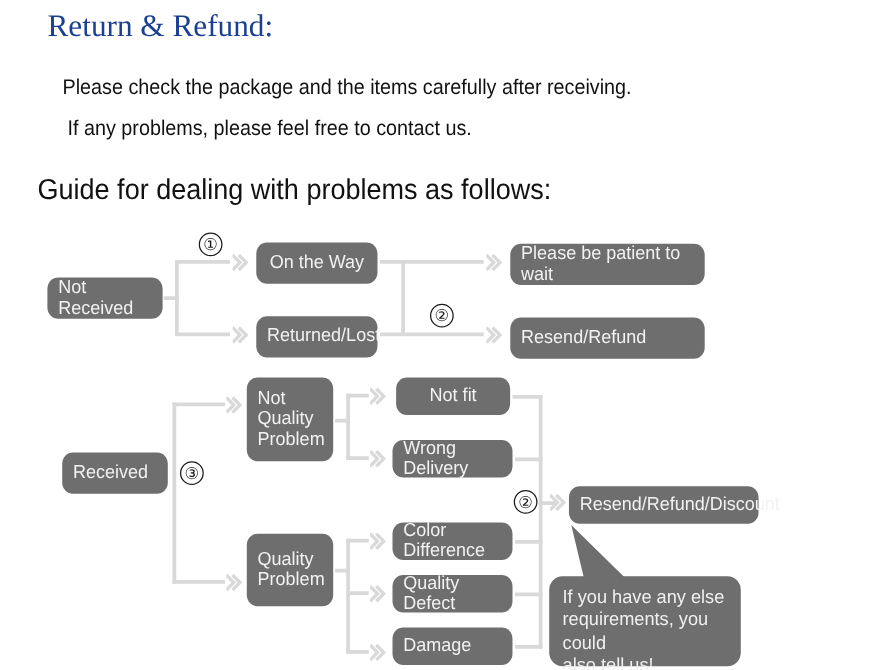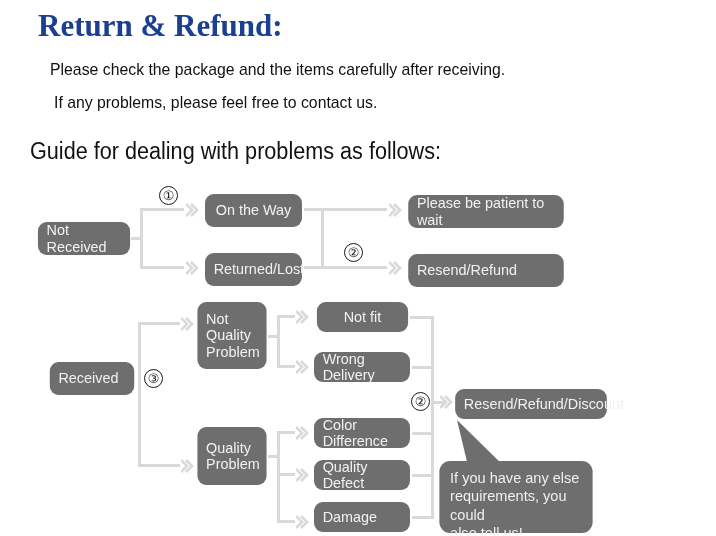--- a/index.html
+++ b/index.html
@@ -12,7 +12,7 @@
   .title{
     position:absolute;left:38px;top:8px;
     font-family:"Liberation Serif",serif;
-    font-weight:bold;font-size:31px;letter-spacing:0px;
+    font-weight:normal;font-size:25px;letter-spacing:0px;
     color:#1b3f91;white-space:nowrap;
   }
   .subline{

